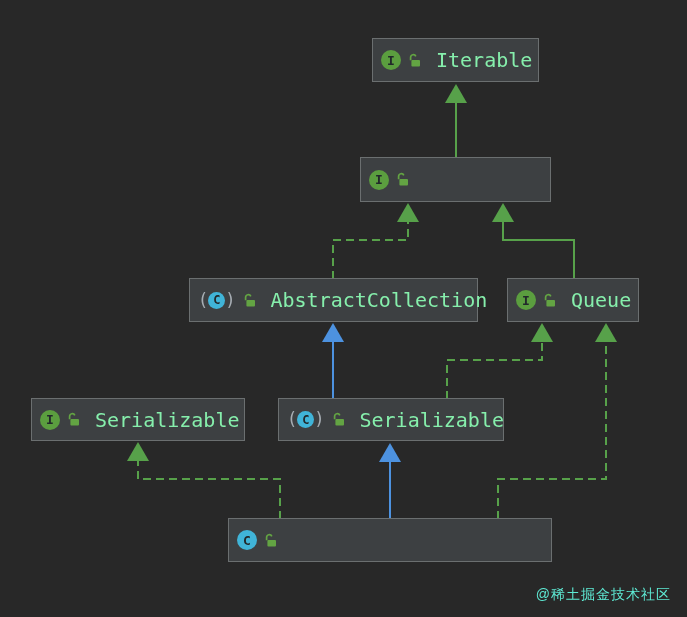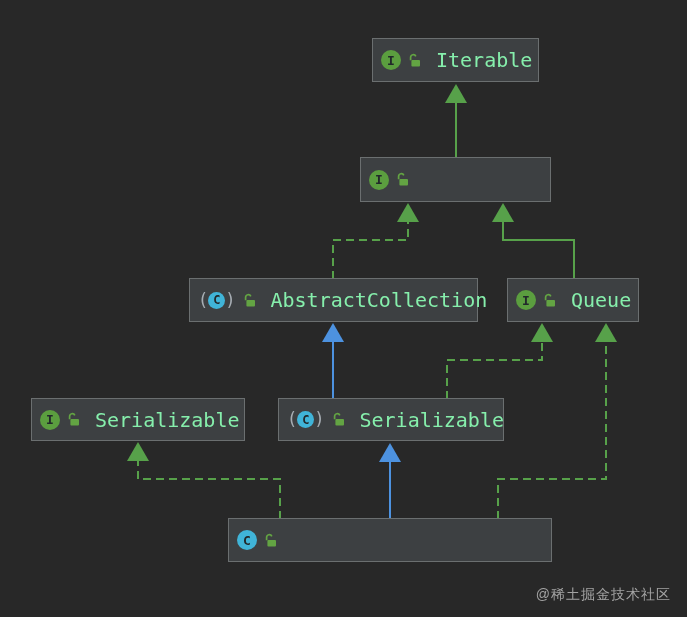--- a/index.html
+++ b/index.html
@@ -48,7 +48,7 @@
     right:16px;bottom:13px;
     font-size:14px;
     letter-spacing:1px;
-    color:#a3a3a3;
+    color:#5eead4;
     font-family:"Liberation Sans","DejaVu Sans",sans-serif;
   }
 </style>

